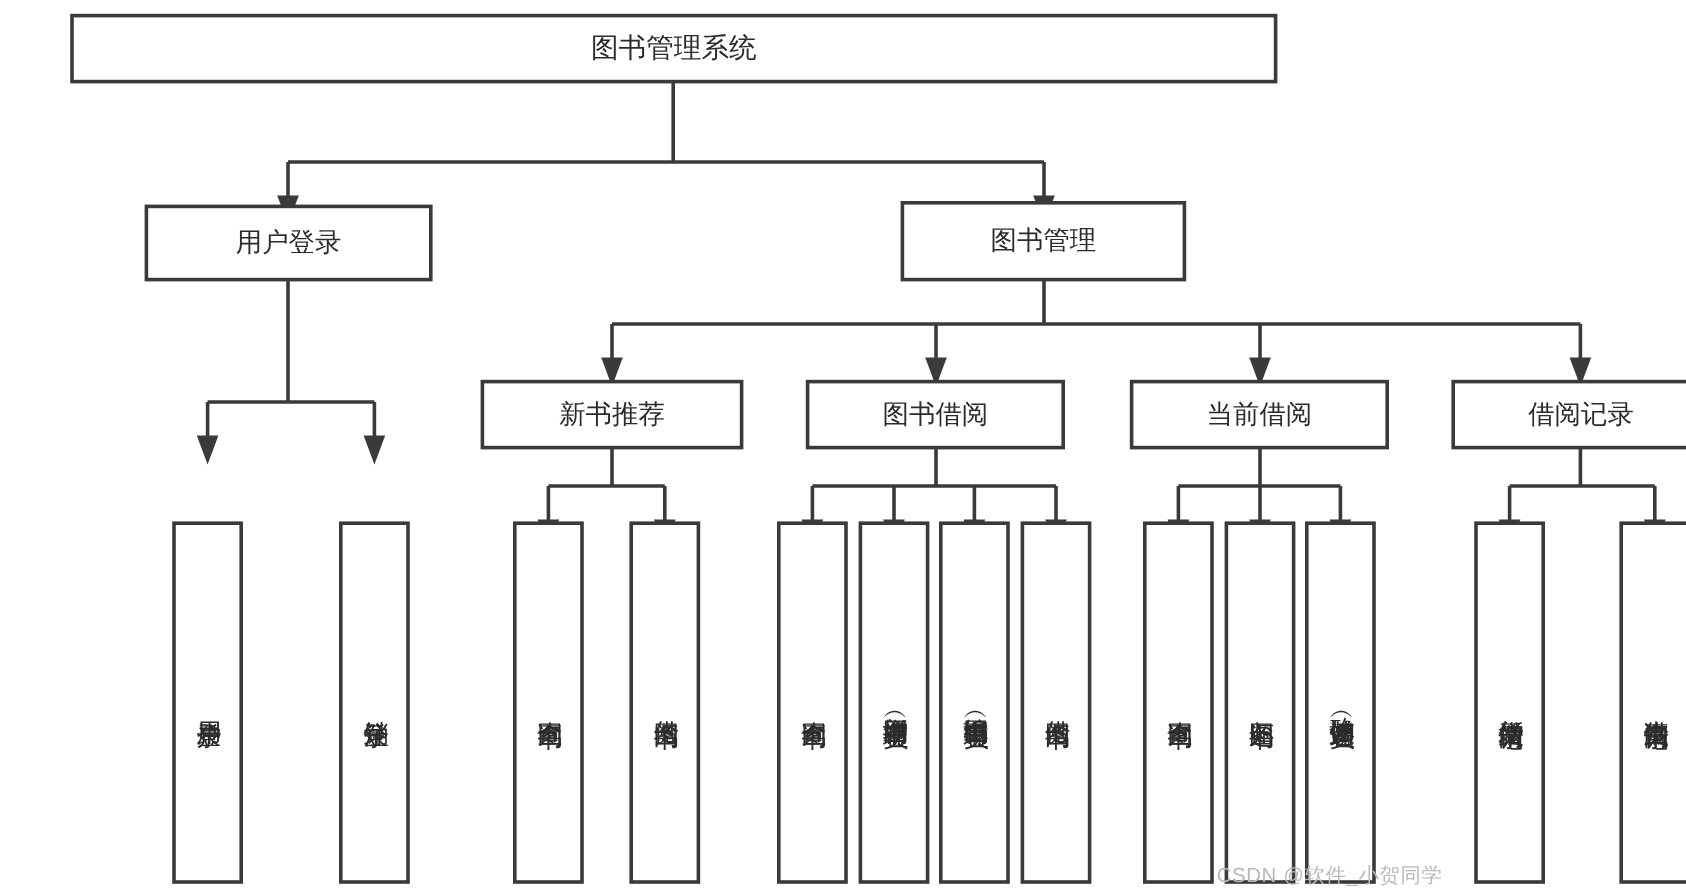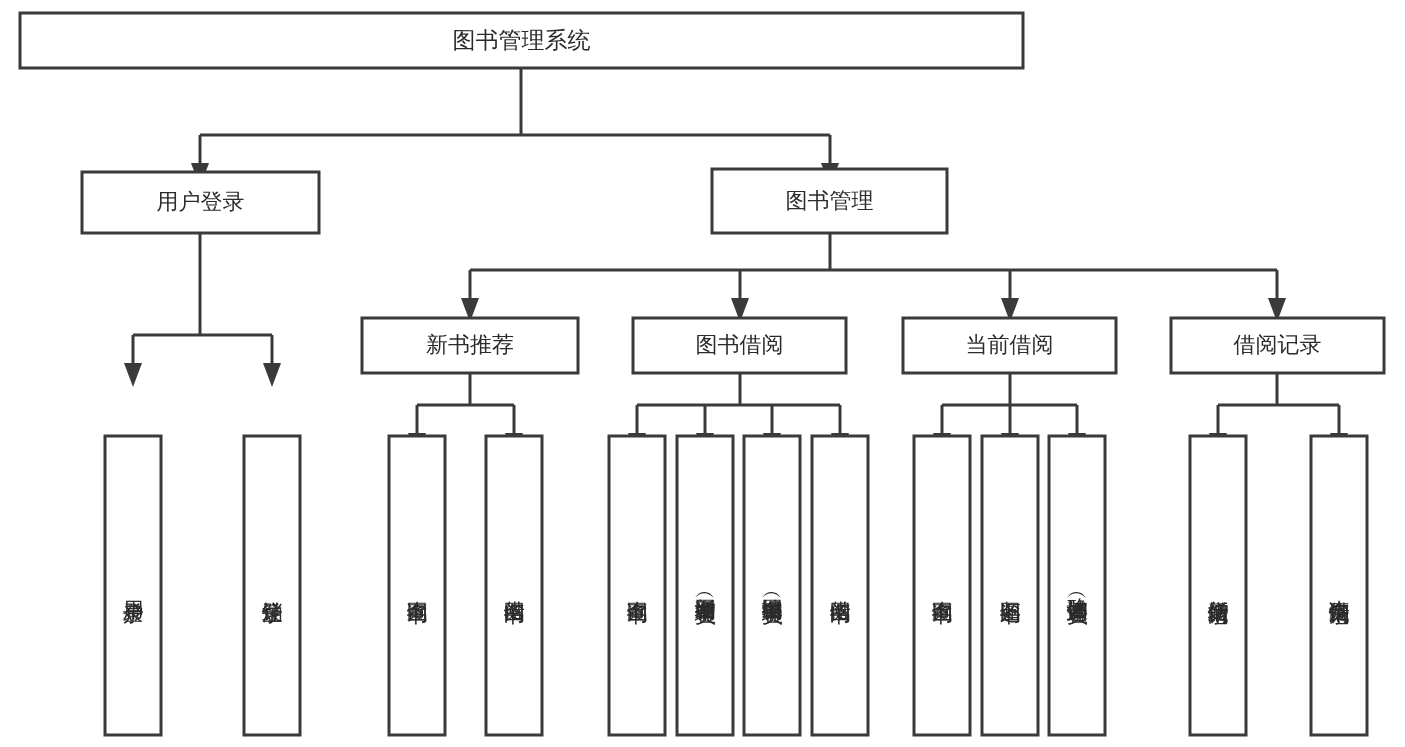--- a/index.html
+++ b/index.html
@@ -20,6 +20,7 @@
     width: 1170px;
     height: 747px;
     background: #ffffff;
+    margin-left: 40px;
   }
   svg.diagram-canvas {
     position: absolute;

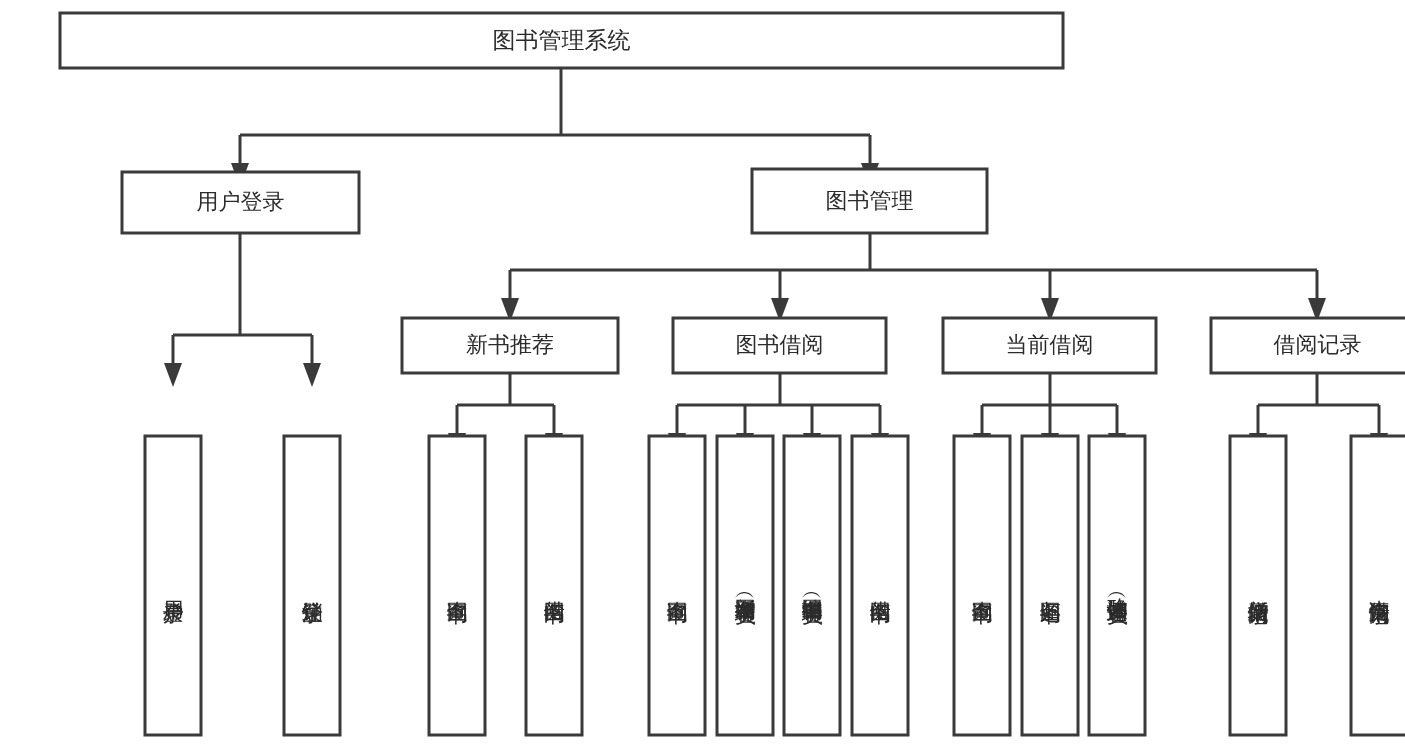--- a/index.html
+++ b/index.html
@@ -268,6 +268,7 @@
         <div class="vertical-label">查询借阅记录</div>
       </div>
     </div>
+  <div class="watermark">CSDN @软件_小贺同学</div>
 </div>
 
 </body></html>

